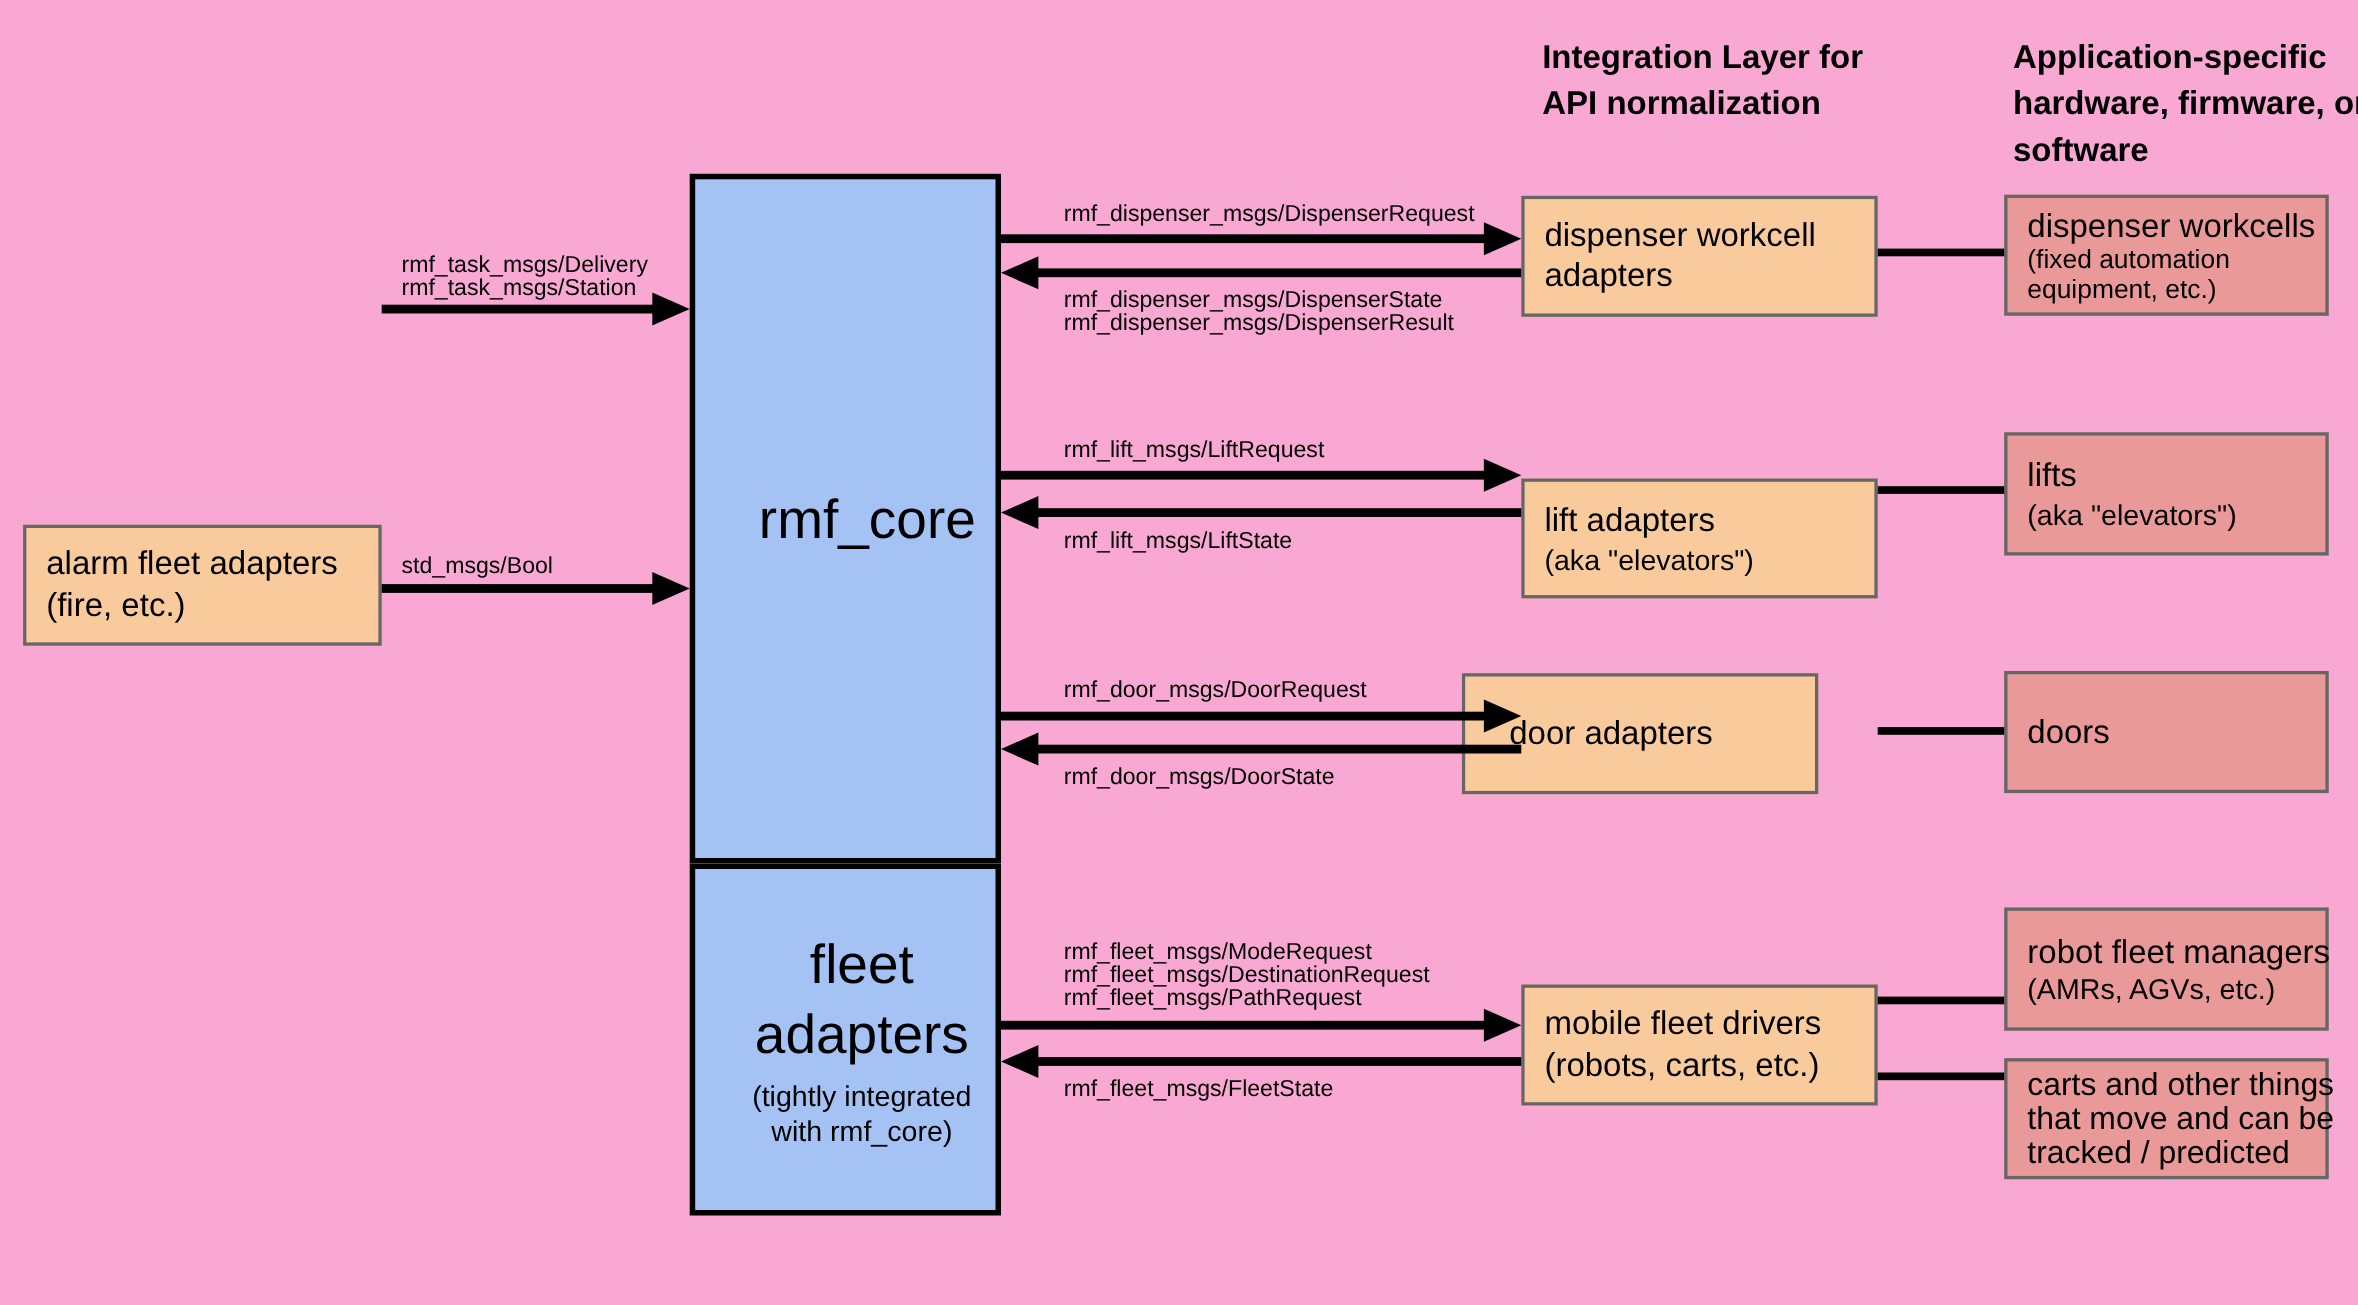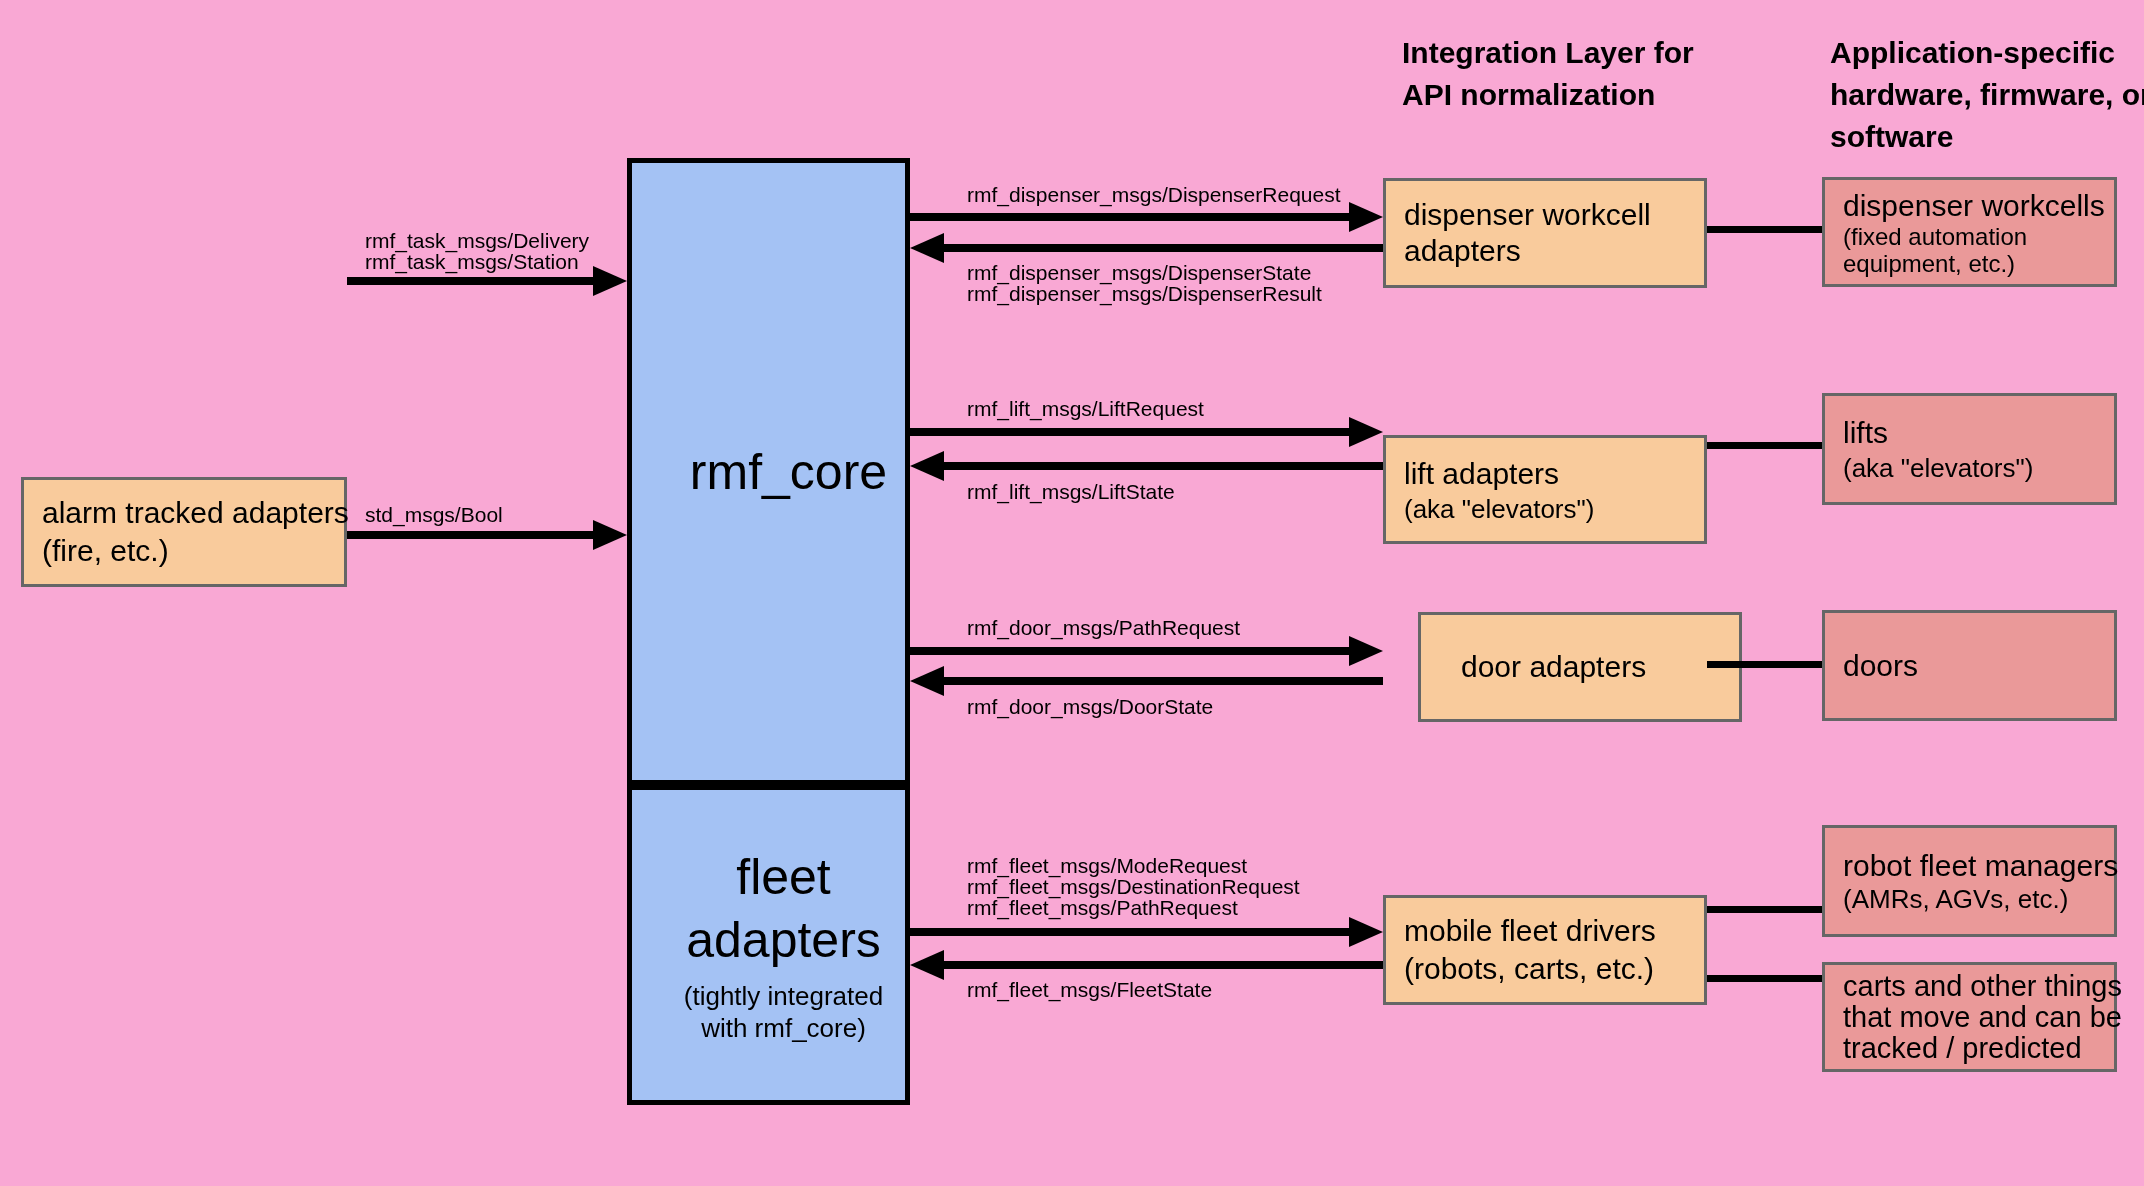--- a/index.html
+++ b/index.html
@@ -96,7 +96,7 @@
 
 
   <div class="box box--orange" style="left:21px; top:477px; width:326px; height:110px;">
-    <div class="box-line">alarm tracked adapters</div>
+    <div class="box-line">alarm fleet adapters</div>
     <div class="box-line">(fire, etc.)</div>
   </div>
 

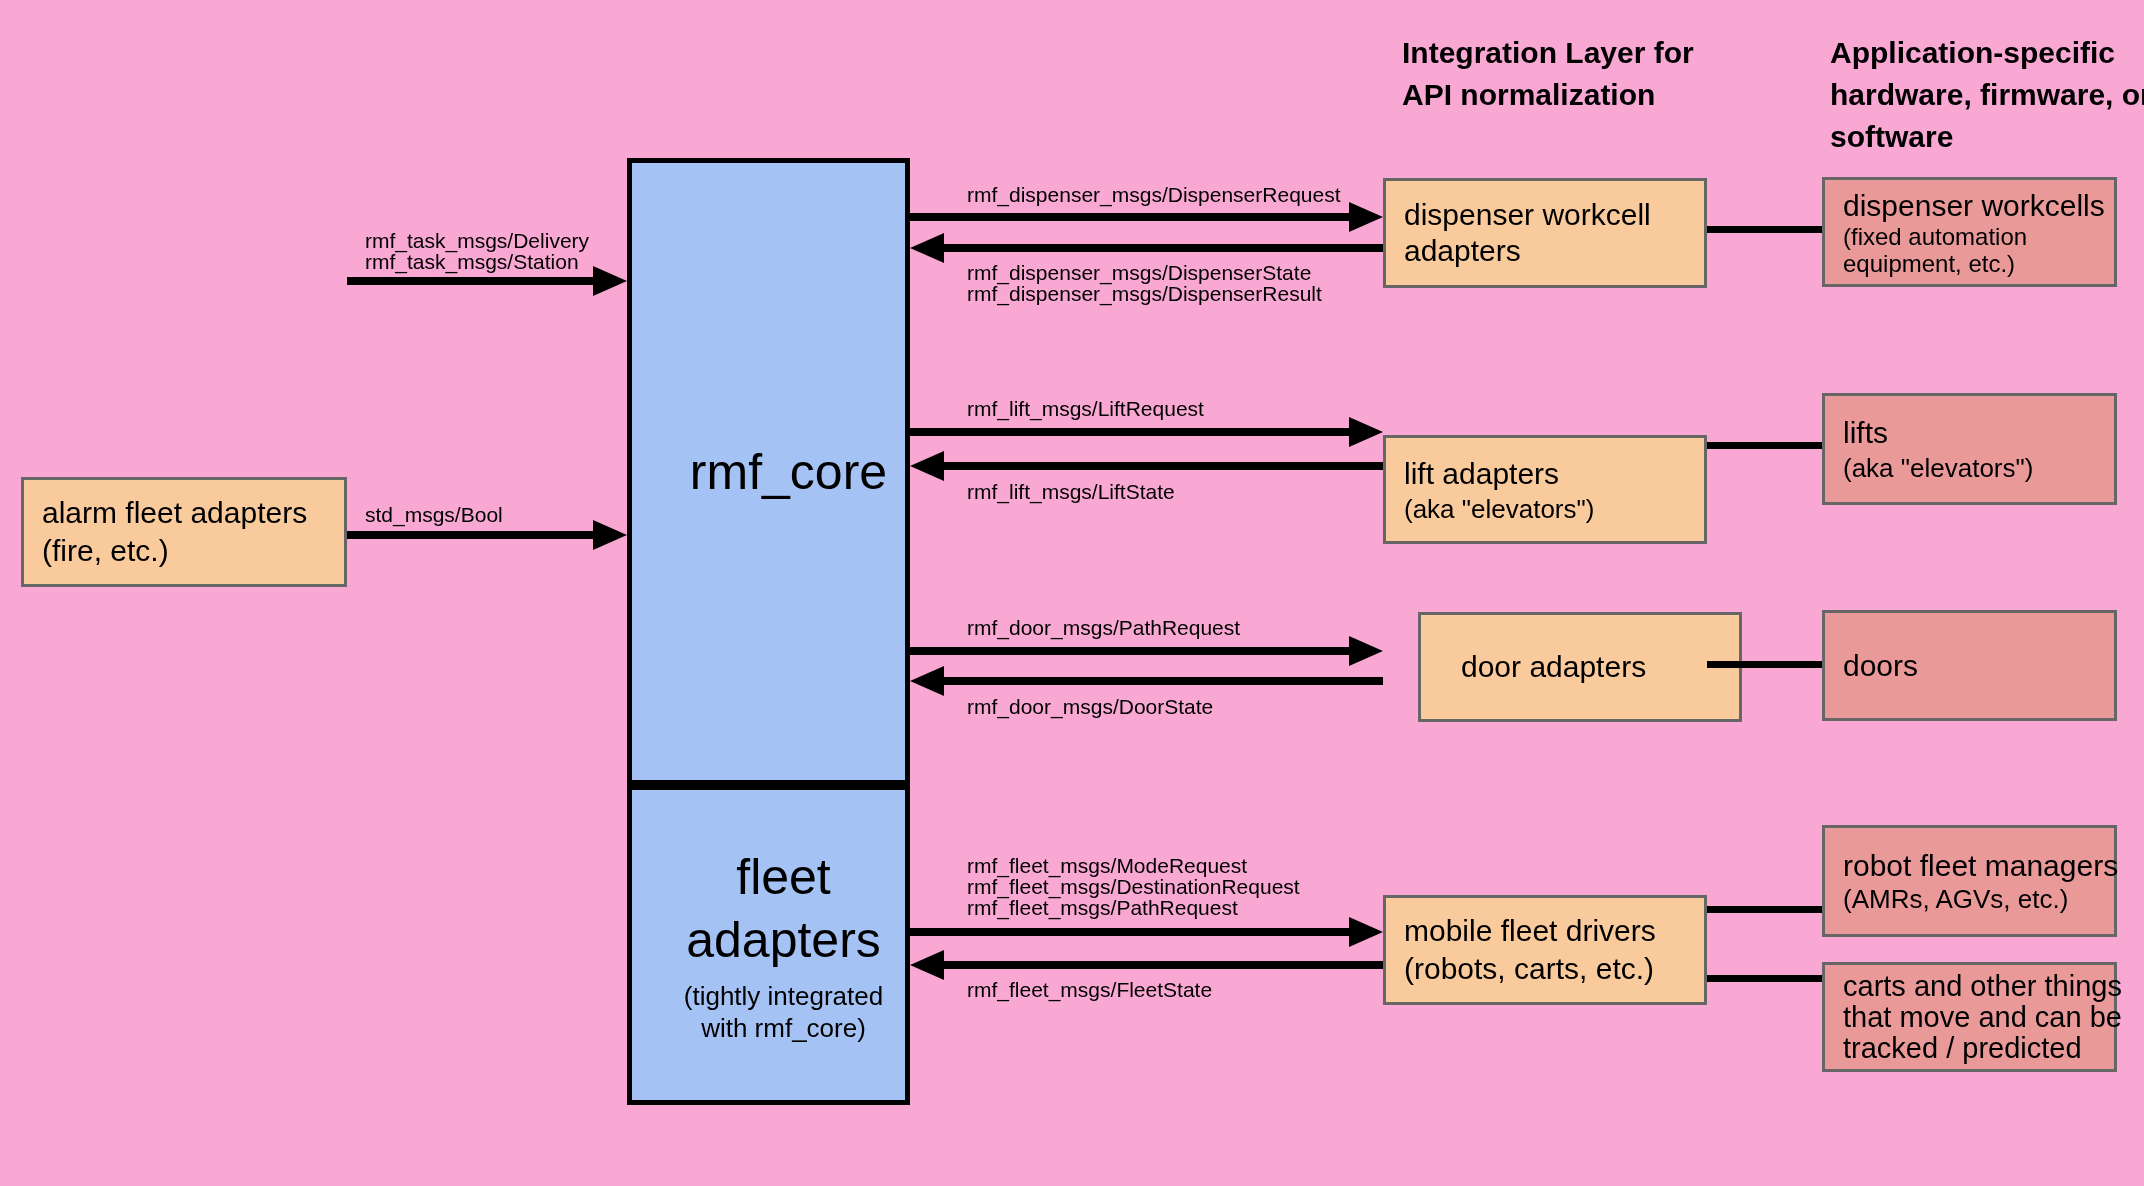--- a/index.html
+++ b/index.html
@@ -201,7 +201,7 @@
   <div class="msg-label" style="left:967px; top:398px;">rmf_lift_msgs/LiftRequest</div>
   <div class="msg-label" style="left:967px; top:481px;">rmf_lift_msgs/LiftState</div>
 
-  <div class="msg-label" style="left:967px; top:617px;">rmf_door_msgs/PathRequest</div>
+  <div class="msg-label" style="left:967px; top:617px;">rmf_door_msgs/DoorRequest</div>
   <div class="msg-label" style="left:967px; top:696px;">rmf_door_msgs/DoorState</div>
 
   <div class="msg-label" style="left:967px; top:855px;">rmf_fleet_msgs/ModeRequest</div>

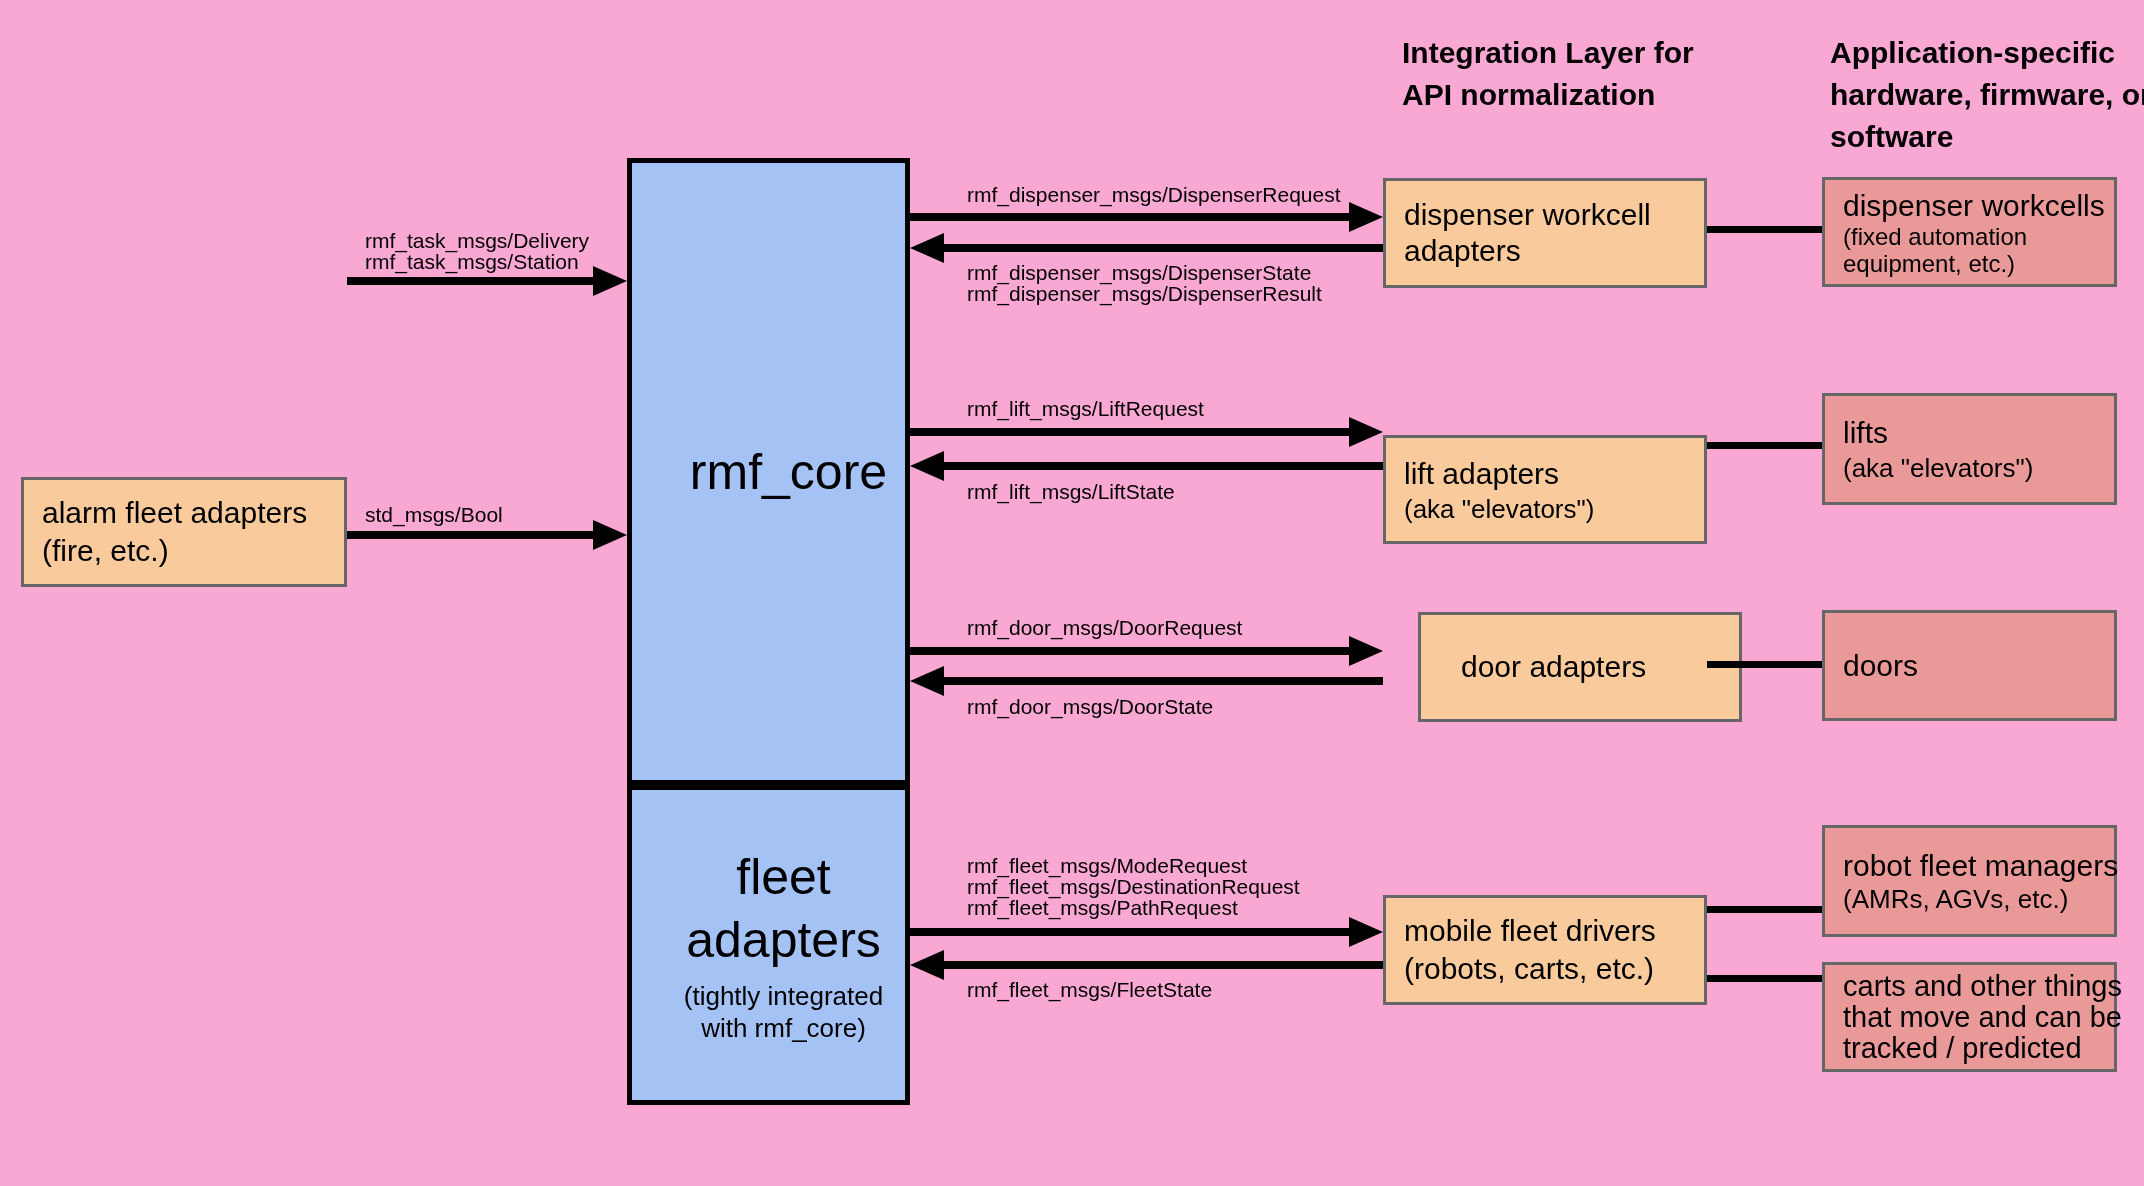--- a/index.html
+++ b/index.html
@@ -123,7 +123,7 @@
     <div class="box-sub">(aka "elevators")</div>
   </div>
 
-  <div class="box box--orange" style="left:1418px; top:612px; width:324px; height:110px;padding-left:40px;">
+  <div class="box box--orange" style="left:1329px; top:612px; width:324px; height:110px;padding-left:40px;">
     <div class="box-line">door adapters</div>
   </div>
 

